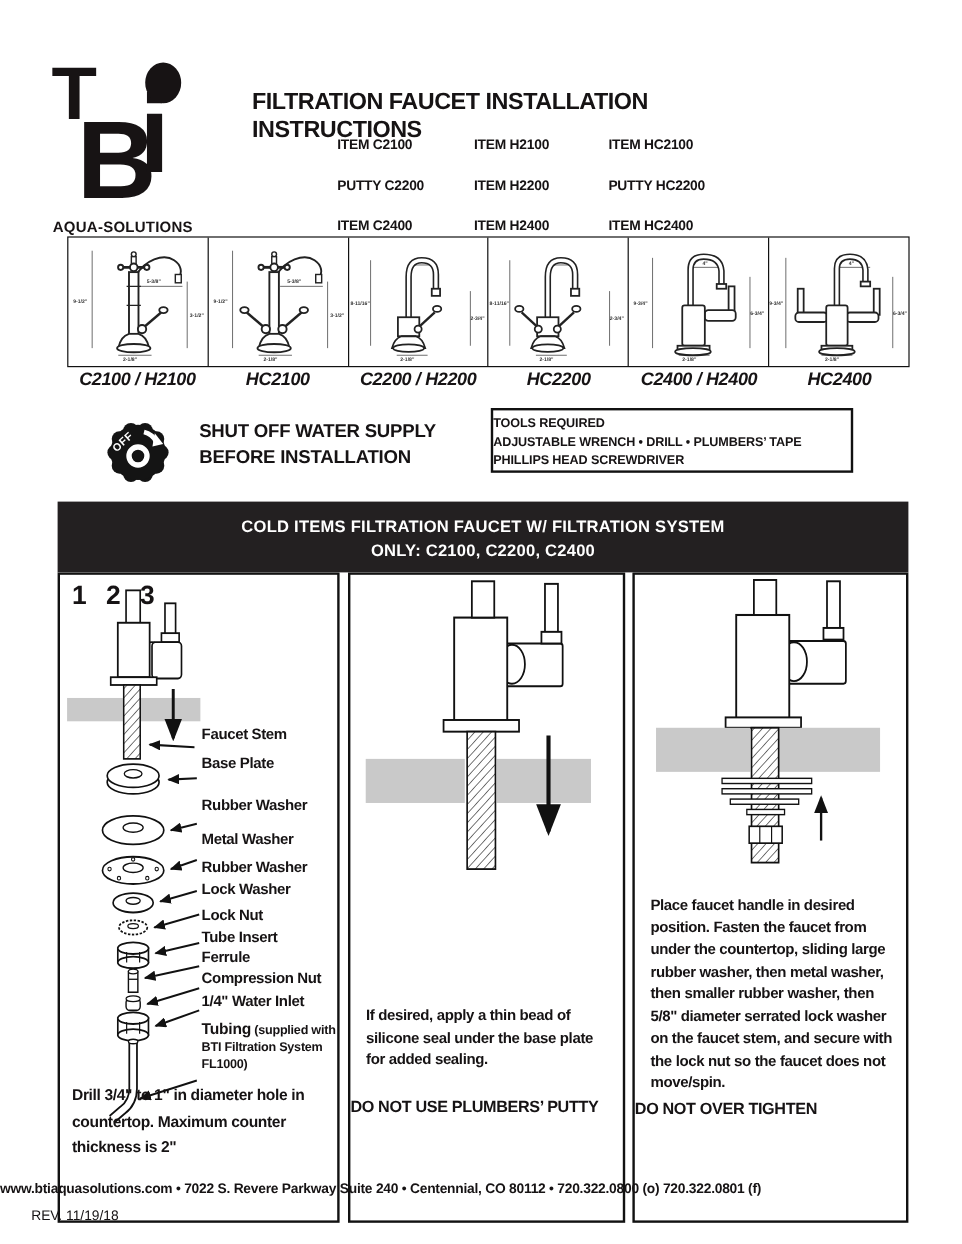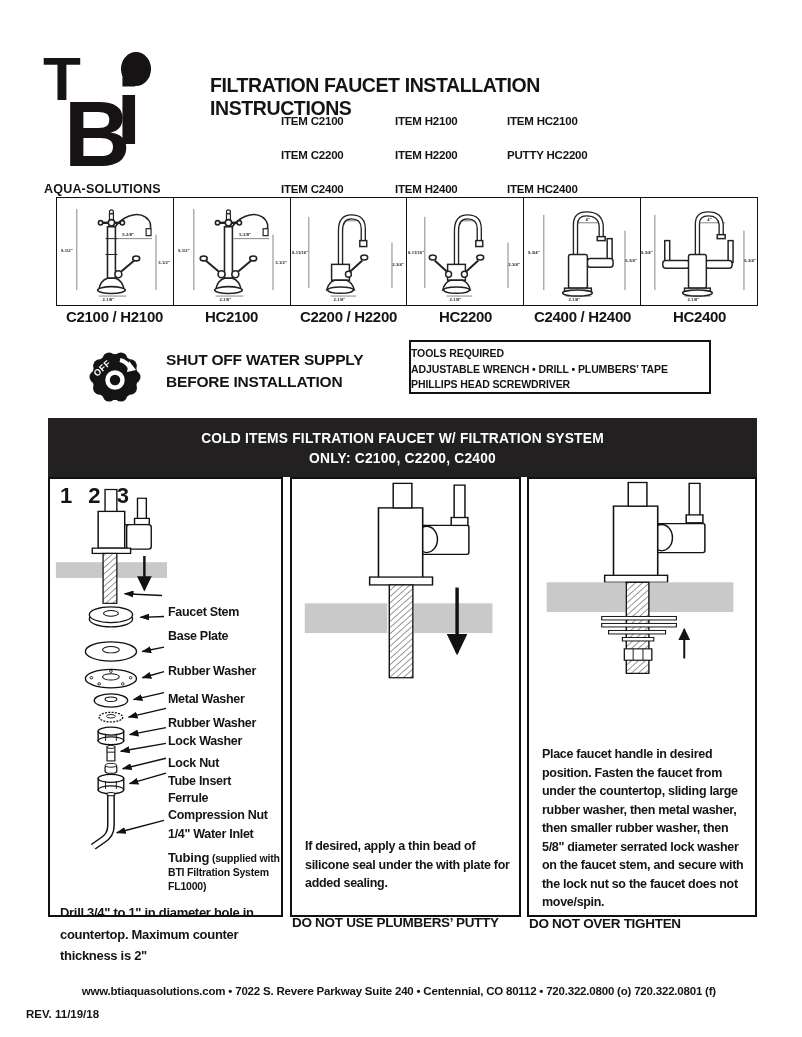--- a/index.html
+++ b/index.html
@@ -87,7 +87,7 @@
     <span>ITEM C2100</span>
     <span>ITEM H2100</span>
     <span>ITEM HC2100</span>
-    <span>ITEM C2200</span>
+    <span>PUTTY C2200</span>
     <span>ITEM H2200</span>
     <span>PUTTY HC2200</span>
     <span>ITEM C2400</span>

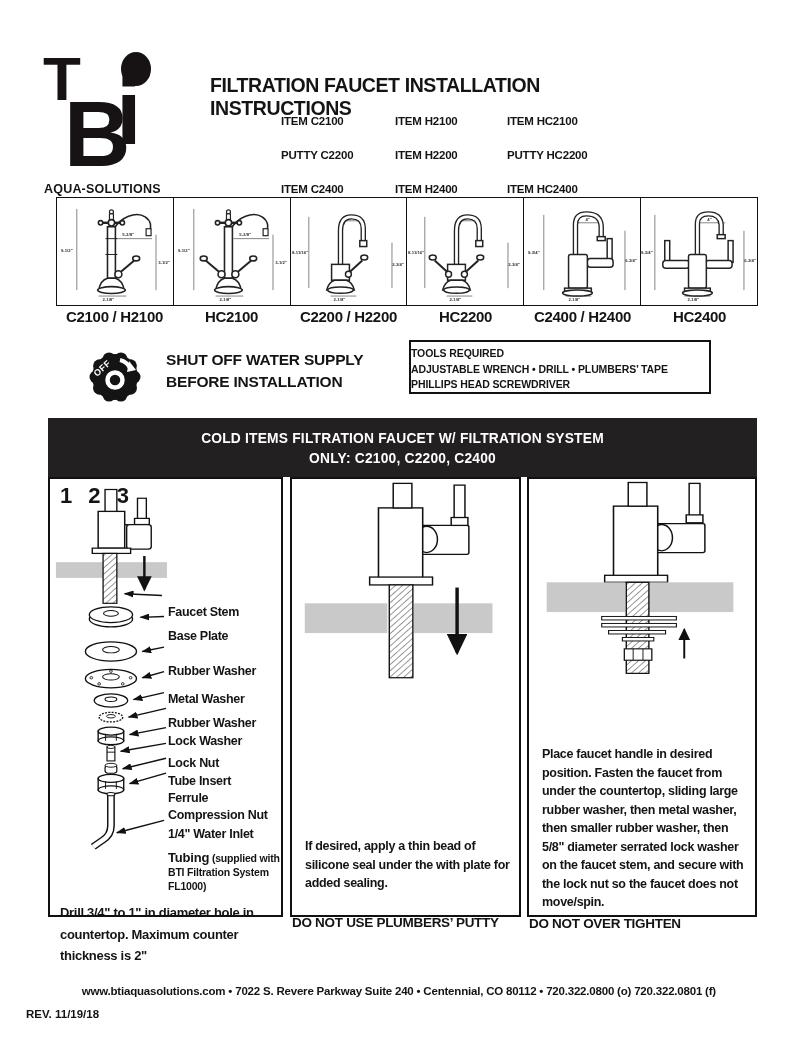--- a/index.html
+++ b/index.html
@@ -27,7 +27,7 @@
   .mcell:last-child{border-right:none;}
   .mcell svg{width:100%;height:100%;display:block;}
   .mlabels{left:56px;top:308px;width:702px;display:flex;}
-  .mlabels span{flex:1;text-align:center;font-size:15px;font-weight:bold;letter-spacing:-0.3px;}
+  .mlabels span{flex:1;text-align:center;font-size:15px;font-weight:bold;letter-spacing:-0.3px;font-style:italic;}
   svg text{font-family:"Liberation Sans",sans-serif;font-weight:bold;font-size:4.3px;fill:#333;}
 
   

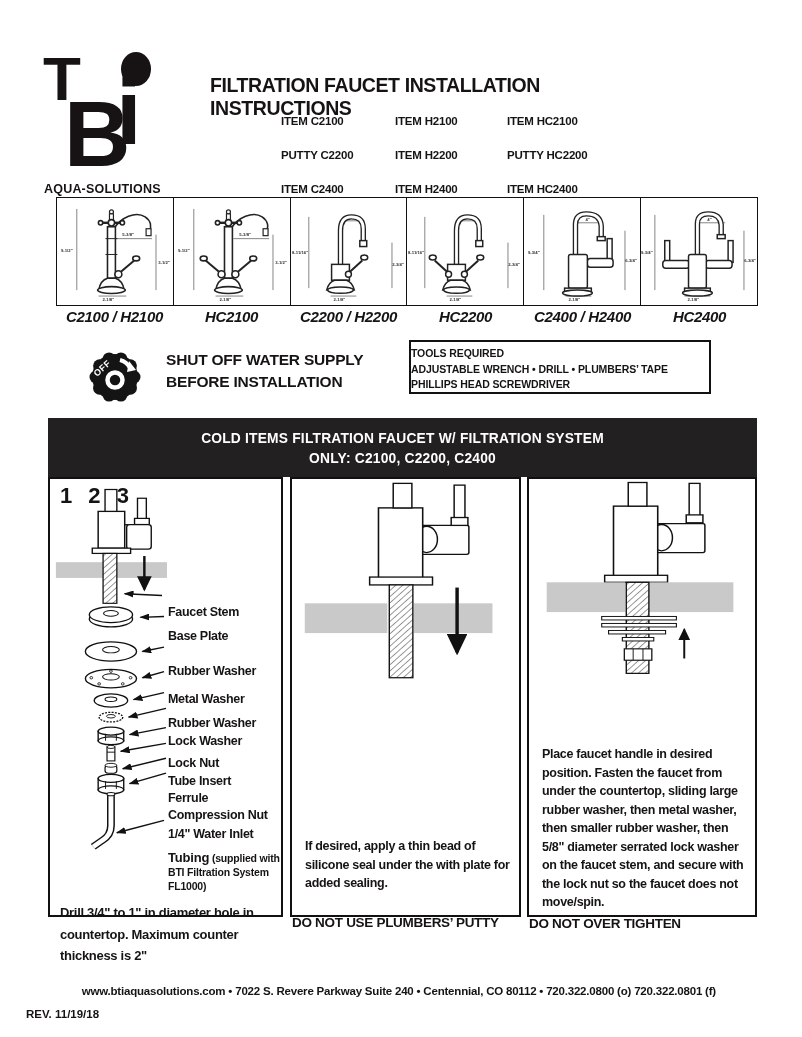--- a/index.html
+++ b/index.html
@@ -39,7 +39,7 @@
   
   .banner{left:48px;top:418px;width:709px;height:59px;background:#232021;color:#fff;text-align:center;
           box-sizing:border-box;padding-top:11px;font-size:13.8px;font-weight:bold;line-height:20px;letter-spacing:0.2px;}
-  .panel{position:absolute;top:477px;height:440px;border:2px solid #111;background:#fff;box-sizing:border-box;}
+  .panel{position:absolute;top:477px;height:542px;border:2px solid #111;background:#fff;box-sizing:border-box;}
   #p1{left:48px;width:235px;} #p2{left:290px;width:231px;} #p3{left:527px;width:230px;}
   .dsvg{position:absolute;left:0;top:0;width:100%;height:100%;}
   .steps{position:absolute;left:10px;top:4px;font-size:22px;font-weight:bold;letter-spacing:5px;}

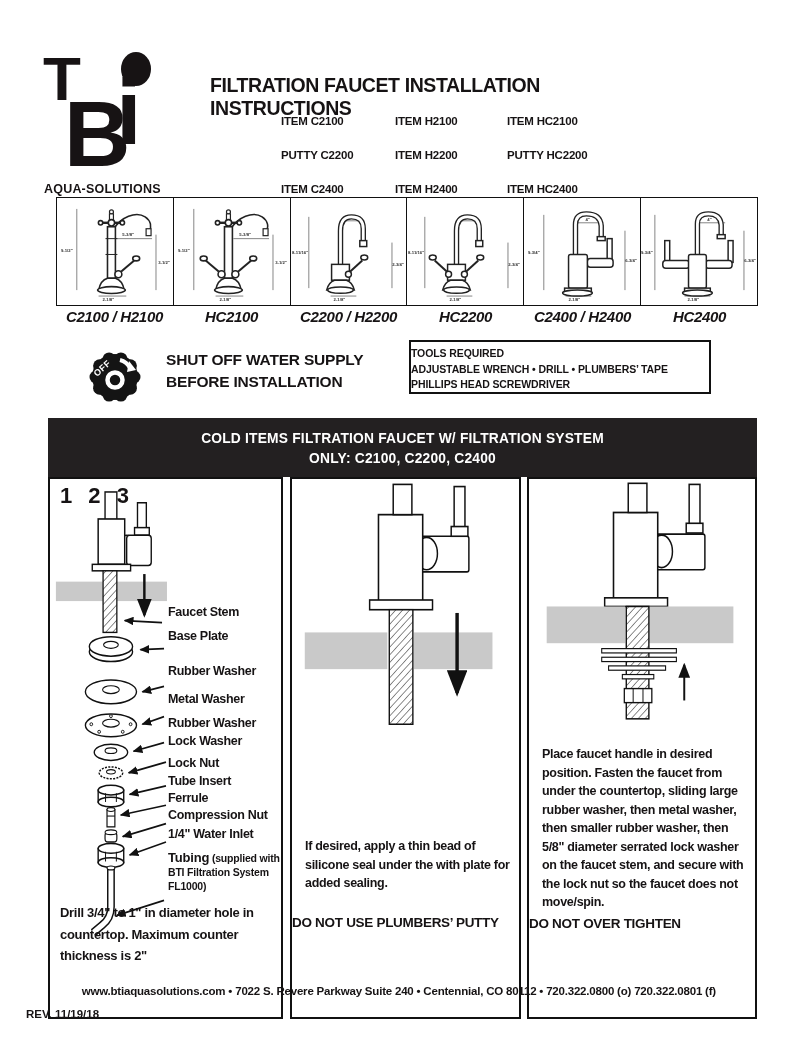--- a/index.html
+++ b/index.html
@@ -415,7 +415,7 @@
       <rect x="99" y="121" width="24" height="106" fill="url(#hatch)" stroke="#111" stroke-width="1.4"></rect>
       <line x1="168" y1="124" x2="168" y2="198" stroke="#111" stroke-width="3.5" marker-end="url(#arrBig)"></line>
     </svg>
-    <div class="ptext" style="top:358px">If desired, apply a thin bead of silicone seal under the with plate for added sealing.</div>
+    <div class="ptext" style="top:358px">If desired, apply a thin bead of silicone seal under the base plate for added sealing.</div>
     <div class="warn" style="top:436px">DO NOT USE PLUMBERS’ PUTTY</div>
   </div>
 

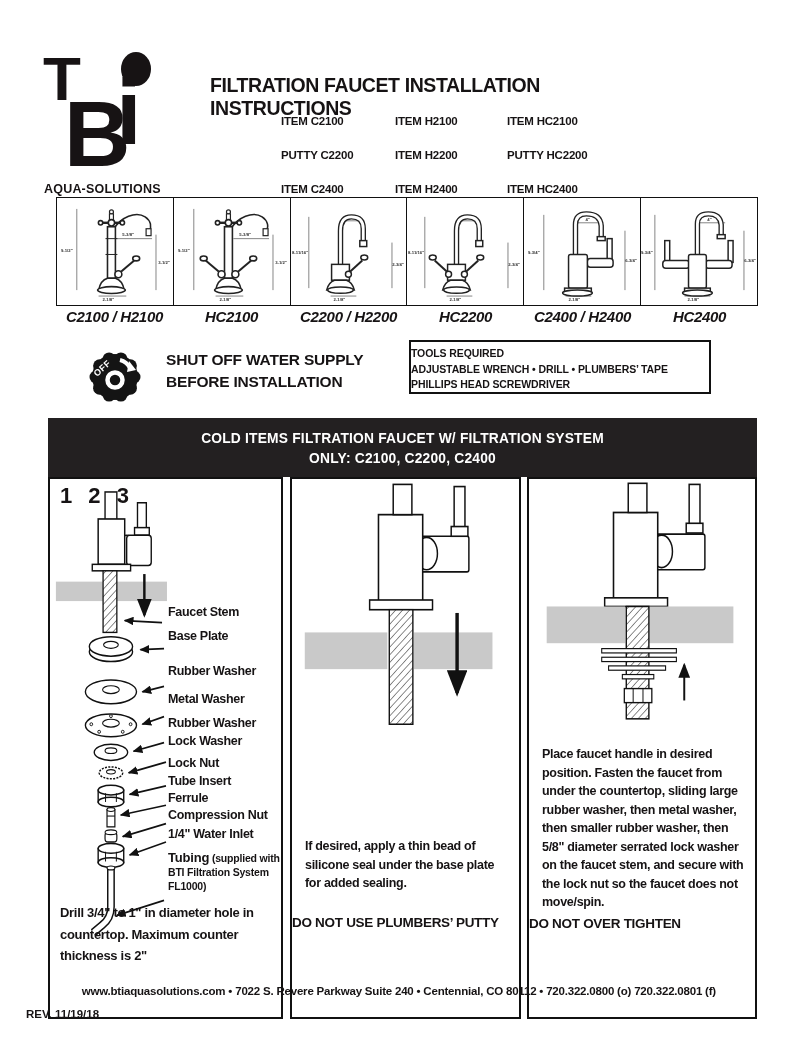--- a/index.html
+++ b/index.html
@@ -50,7 +50,7 @@
   .ptext{position:absolute;left:13px;width:206px;font-size:12.5px;font-weight:bold;line-height:18.5px;letter-spacing:-0.3px;}
   .warn{position:absolute;left:0;width:100%;text-align:left;font-size:13.5px;font-weight:bold;letter-spacing:-0.3px;}
 
-  .footer{left:0;top:985px;width:716px;text-align:right;font-size:11.5px;font-weight:bold;letter-spacing:-0.2px;}
+  .footer{left:0;top:985px;width:802px;text-align:left;font-size:11.5px;font-weight:bold;letter-spacing:-0.2px;}
   .rev{left:26px;top:1008px;font-size:11.5px;font-weight:bold;}
 </style>
 </head>

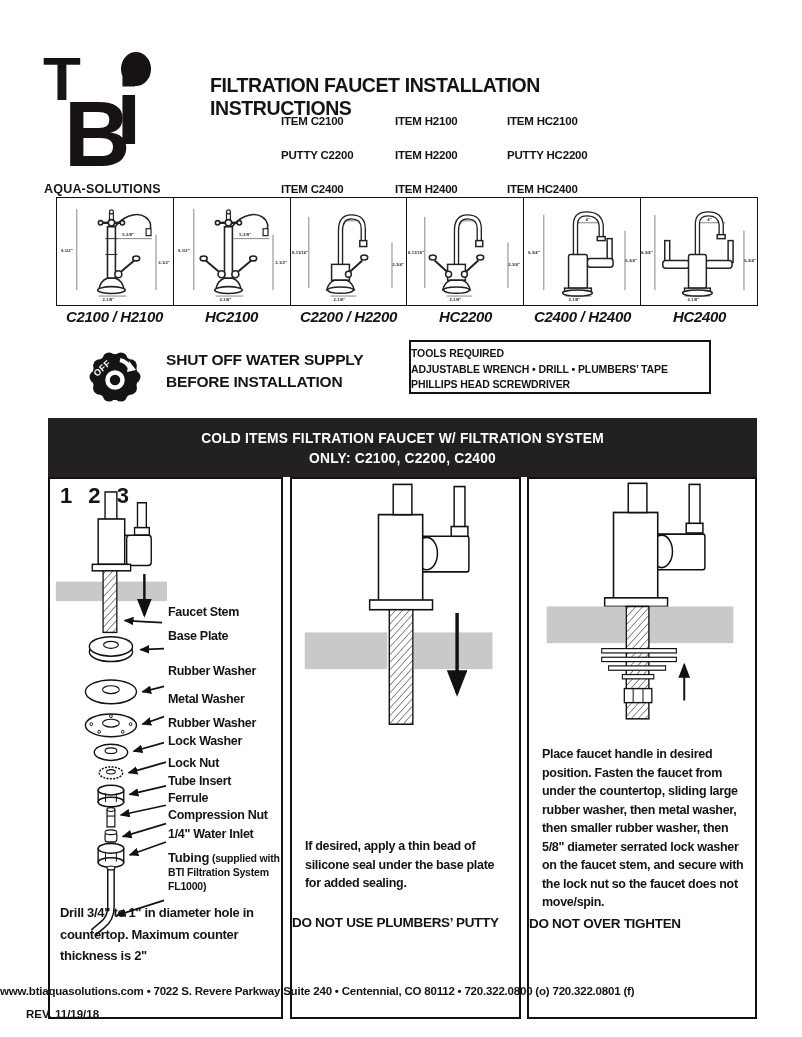--- a/index.html
+++ b/index.html
@@ -51,7 +51,7 @@
   .warn{position:absolute;left:0;width:100%;text-align:left;font-size:13.5px;font-weight:bold;letter-spacing:-0.3px;}
 
   .footer{left:0;top:985px;width:802px;text-align:left;font-size:11.5px;font-weight:bold;letter-spacing:-0.2px;}
-  .rev{left:26px;top:1008px;font-size:11.5px;font-weight:bold;}
+  .rev{left:26px;top:1008px;font-size:11.5px;font-weight:normal;}
 </style>
 </head>
 <body>

